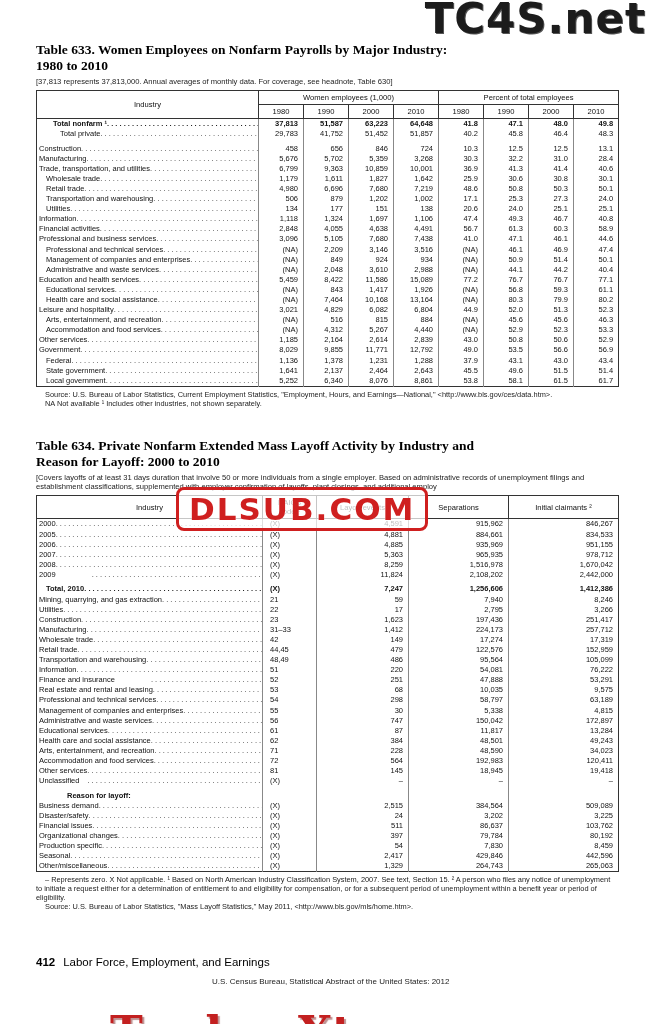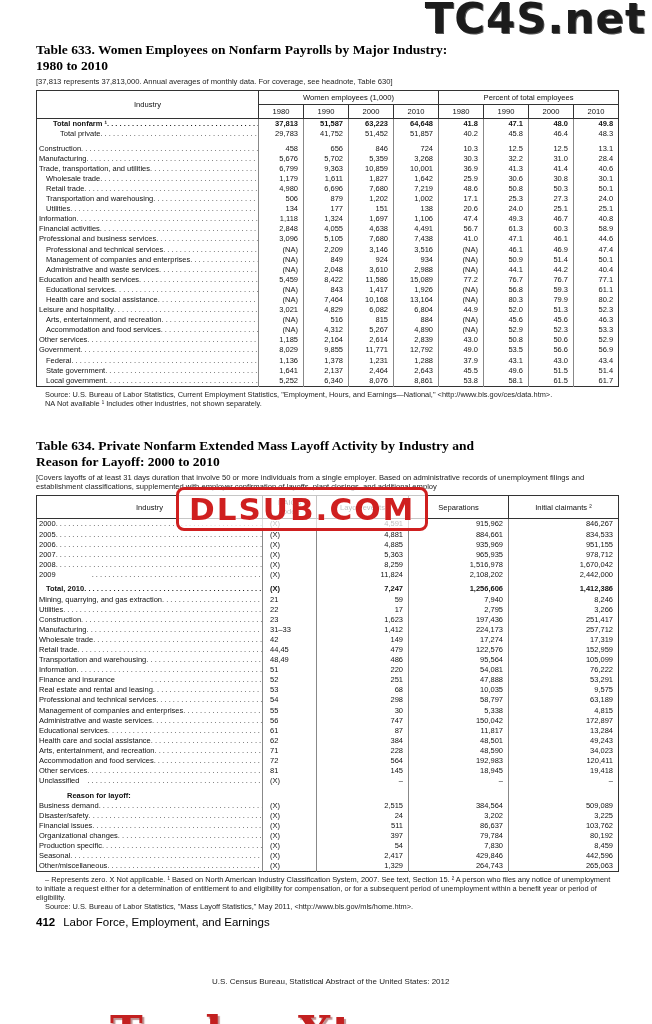--- a/index.html
+++ b/index.html
@@ -422,7 +422,7 @@
             <td class="num">(NA)</td>
             <td class="num">4,312</td>
             <td class="num">5,267</td>
-            <td class="num">4,890</td>
+            <td class="num">4,440</td>
             <td class="num">(NA)</td>
             <td class="num">52.9</td>
             <td class="num">52.3</td>

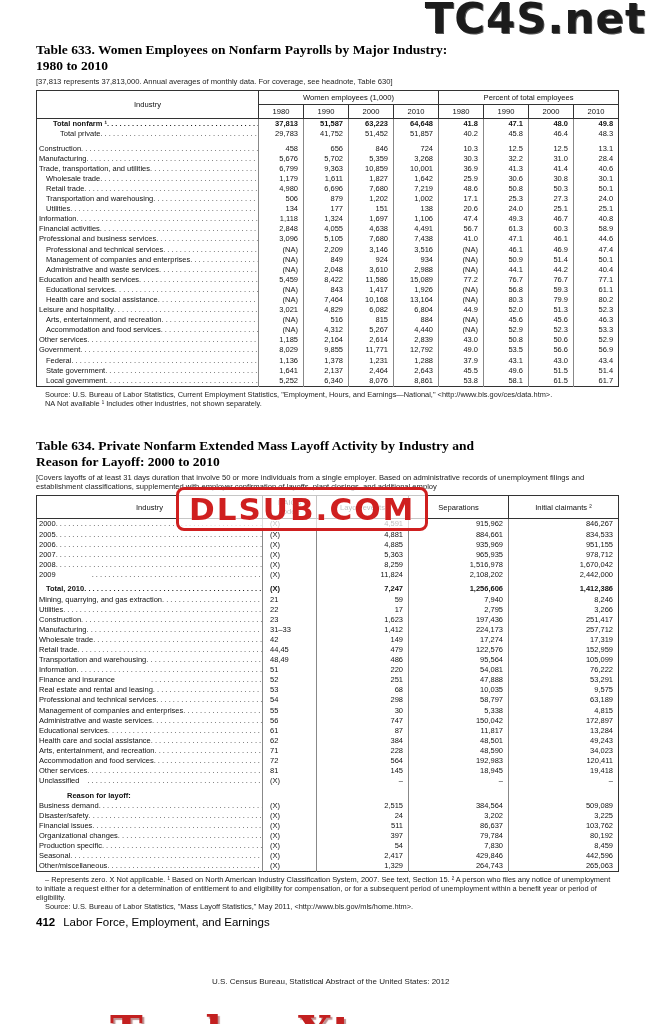--- a/index.html
+++ b/index.html
@@ -34,7 +34,7 @@
   .footnote{font-size:7.4px;line-height:8.8px;color:#222;margin-top:4px}
   .footnote p{text-indent:9px}
 
-  .page-footer{position:absolute;left:36px;top:916px;font-size:11.5px;color:#000}
+  .page-footer{position:absolute;left:36px;top:956px;font-size:11.5px;color:#000}
   .page-footer .pn{font-weight:bold;margin-right:8px}
   .credit{position:absolute;left:212px;top:977px;font-size:8px;color:#222}
 

